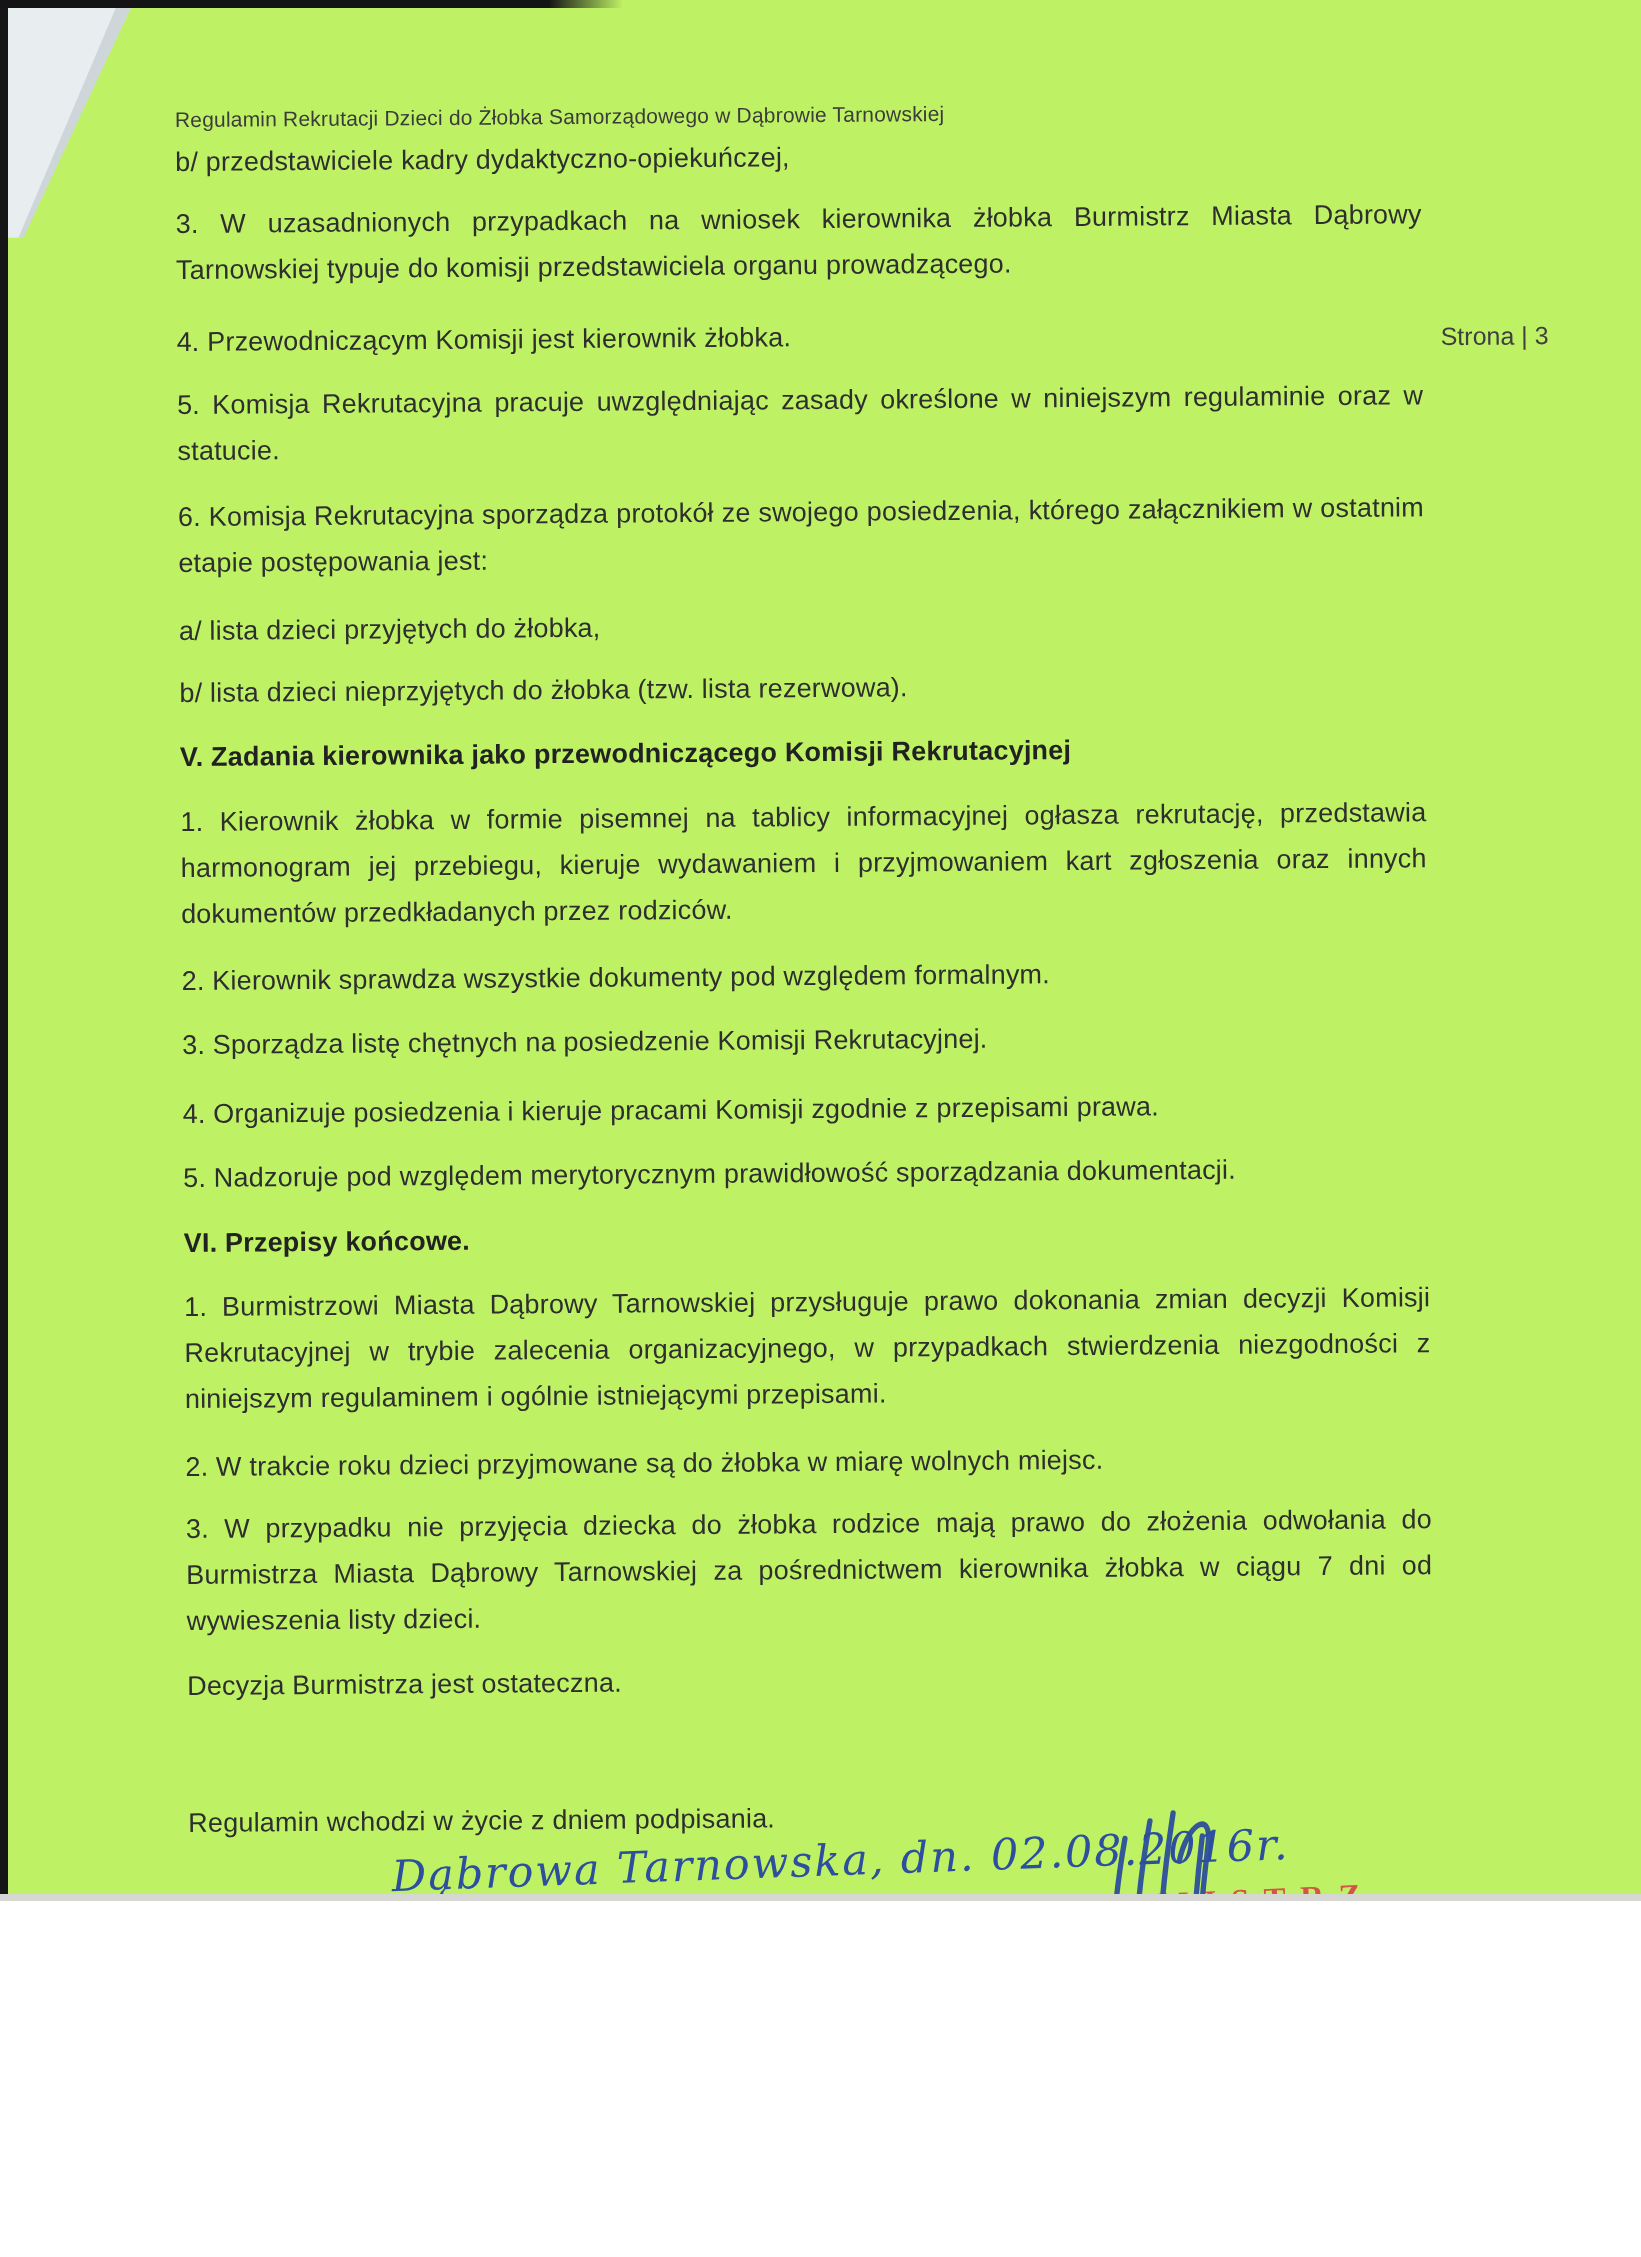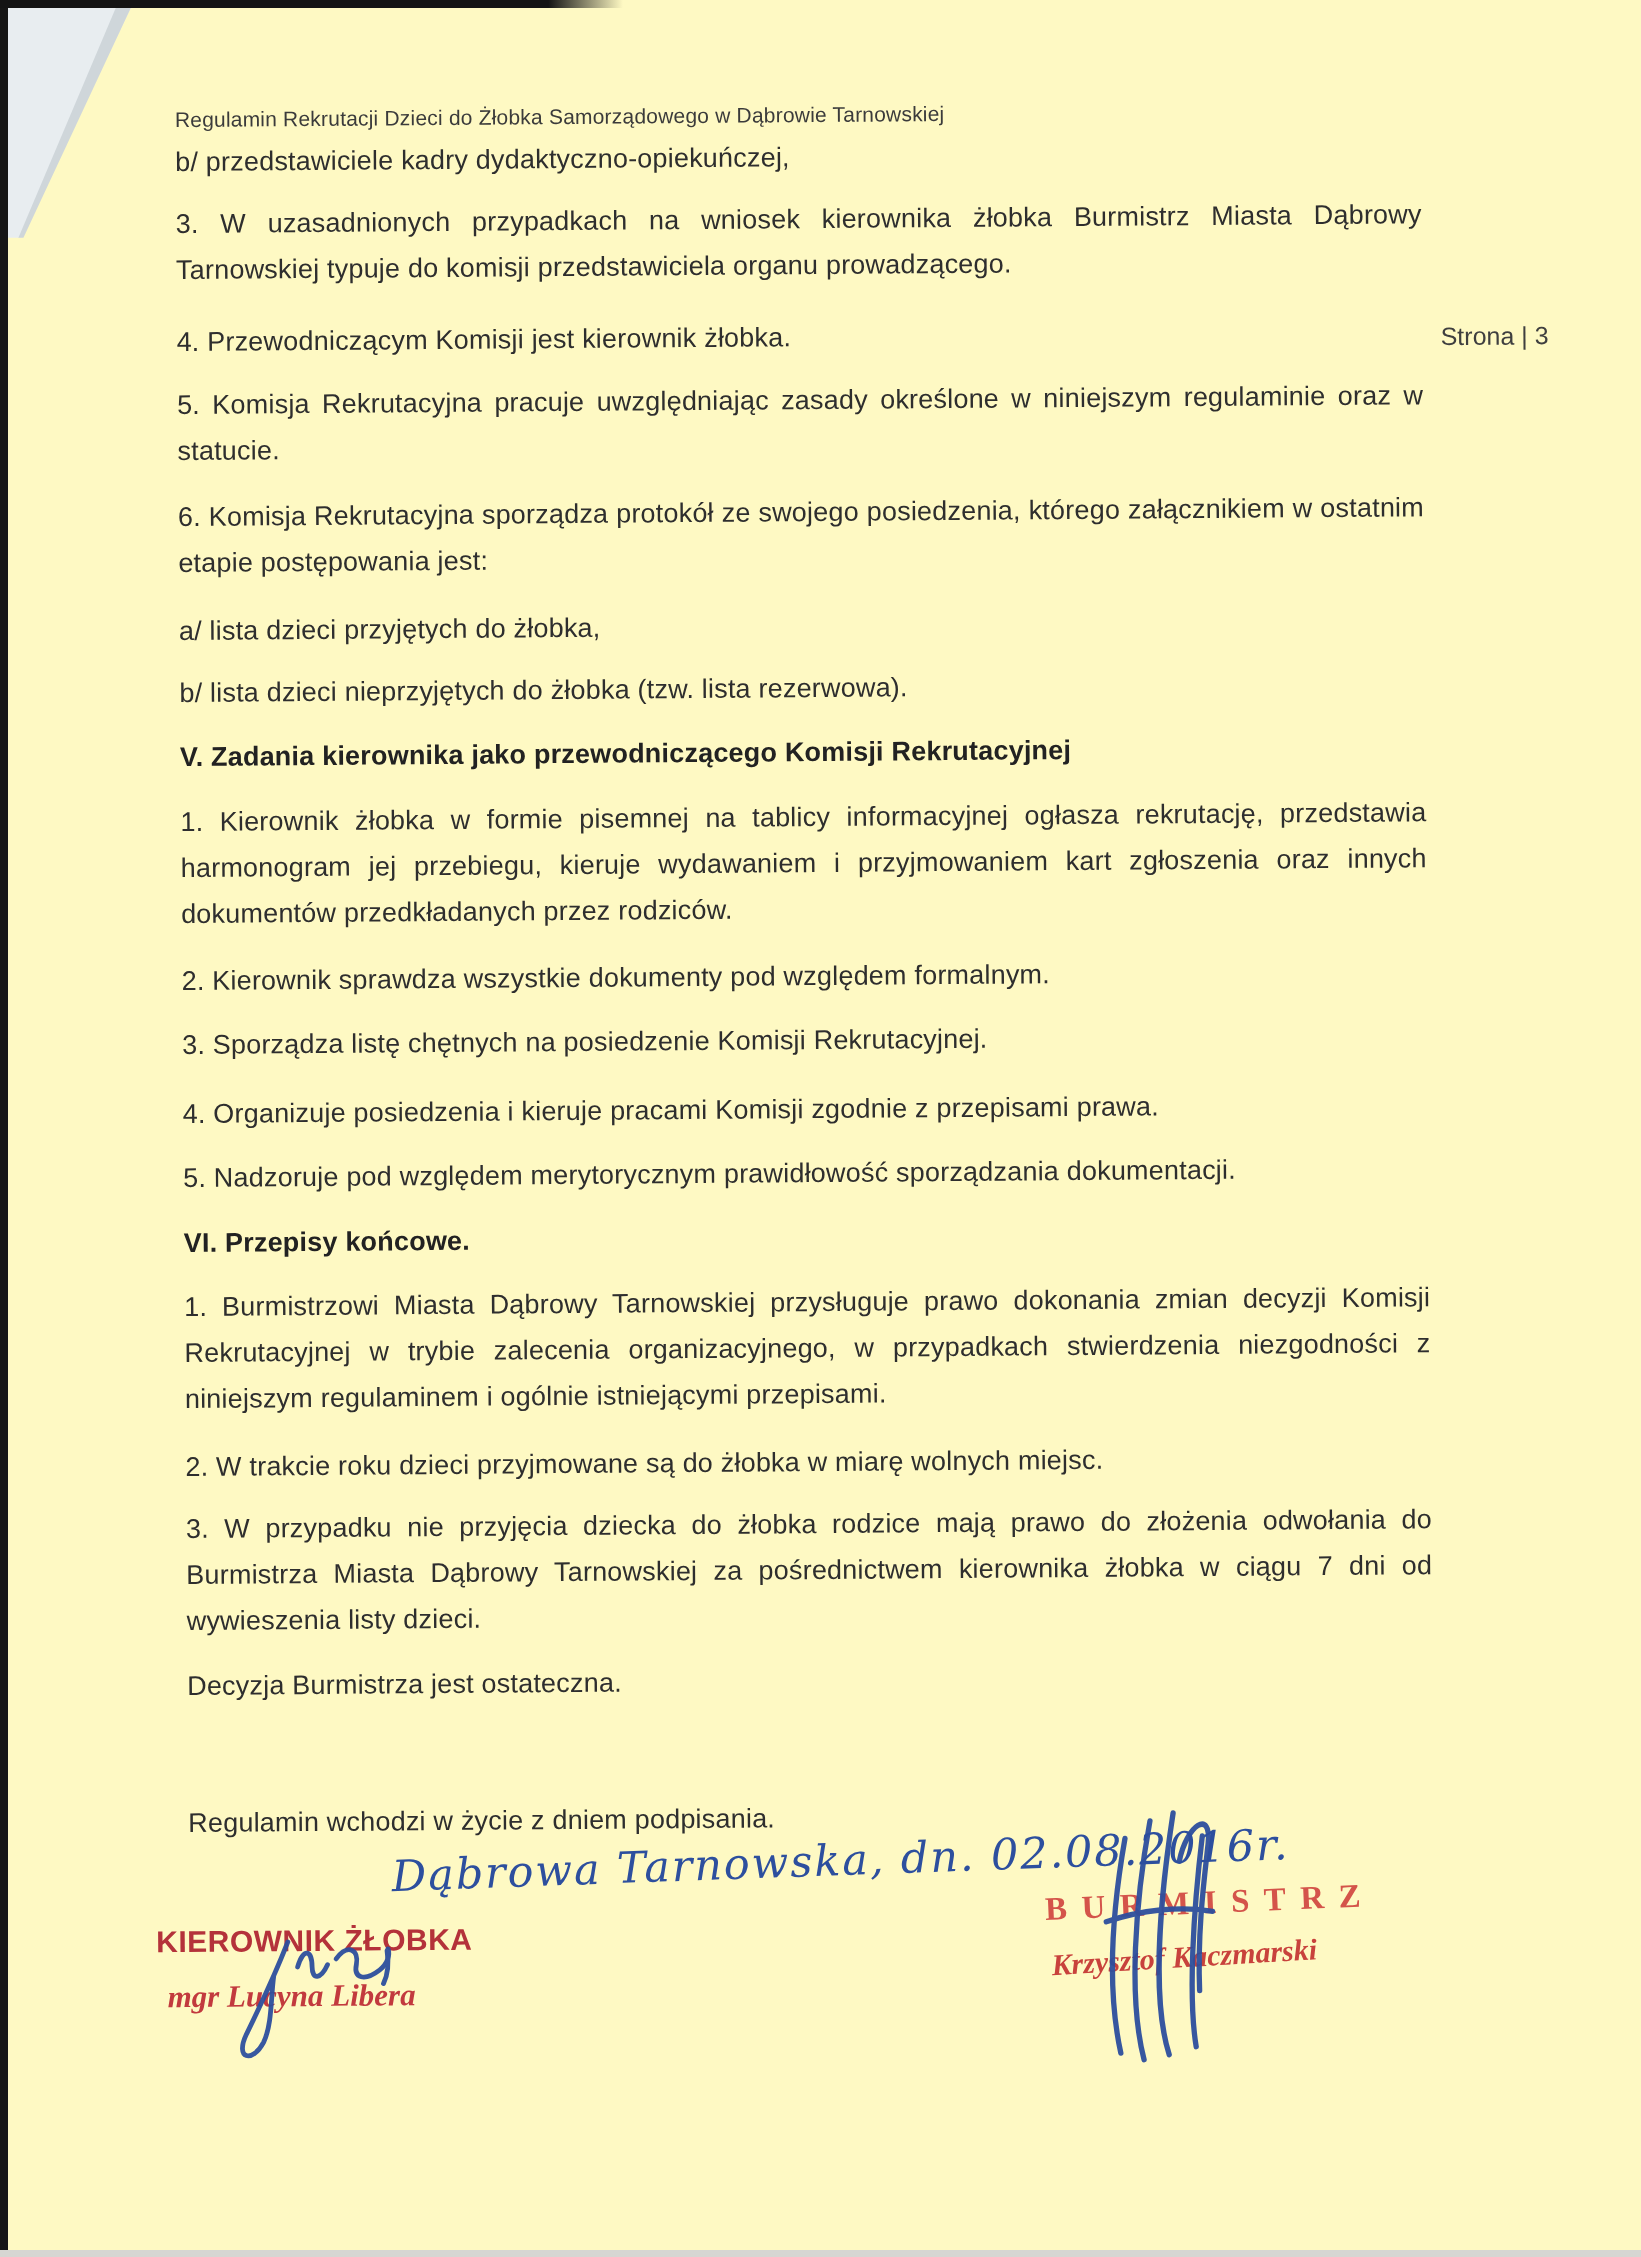--- a/index.html
+++ b/index.html
@@ -10,8 +10,8 @@
   #page {
     position: relative;
     width: 1641px;
-    height: 2257px;
-    background: #fef9c3;
+    height: 1901px;
+    background: #bef264;
     overflow: hidden;
     font-family: "Liberation Sans", sans-serif;
   }

